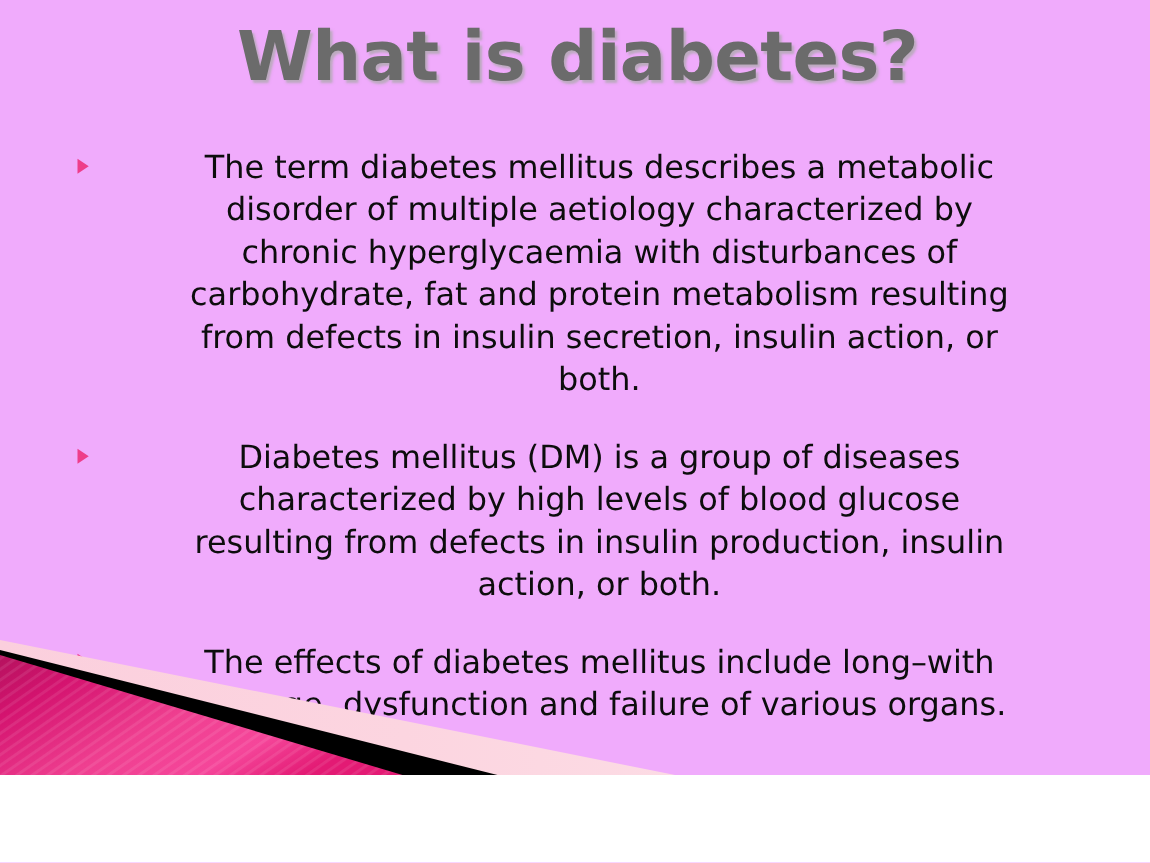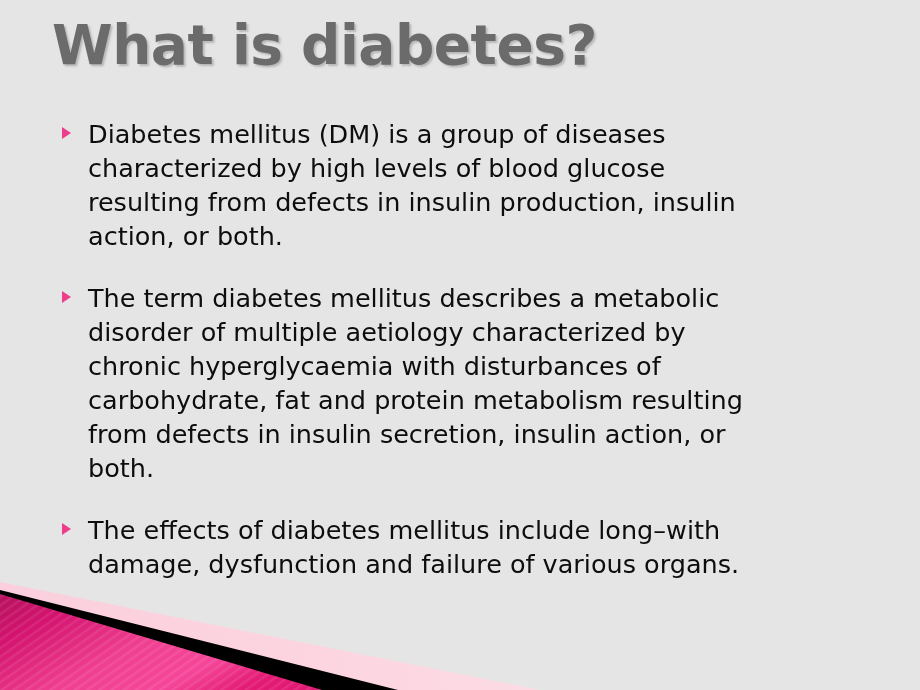--- a/index.html
+++ b/index.html
@@ -13,9 +13,10 @@
   #slide {
     position: relative;
     width: 920px;
-    height: 690px;
-    background: #e5e5e5;
+    height: 620px;
+    background: #f0abfc;
     overflow: hidden;
+    text-align: center;
   }
 
   

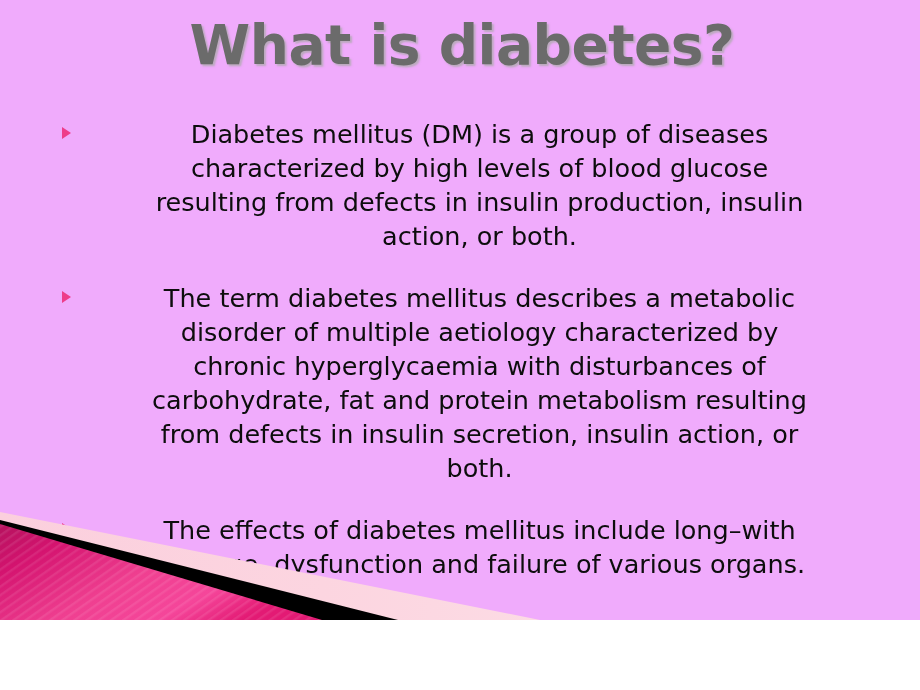--- a/index.html
+++ b/index.html
@@ -95,20 +95,20 @@
 
     <div class="bullet-item">
       <span class="bullet-marker"></span>
-      <span class="bullet-text">Diabetes mellitus (DM) is a group of diseases
-characterized by high levels of blood glucose
-resulting from defects in insulin production, insulin
-action, or both.</span>
-    </div>
-
-    <div class="bullet-item">
-      <span class="bullet-marker"></span>
       <span class="bullet-text">The term diabetes mellitus describes a metabolic
 disorder of multiple aetiology characterized by
 chronic hyperglycaemia with disturbances of
 carbohydrate, fat and protein metabolism resulting
 from defects in insulin secretion, insulin action, or
 both.</span>
+    </div>
+
+    <div class="bullet-item">
+      <span class="bullet-marker"></span>
+      <span class="bullet-text">Diabetes mellitus (DM) is a group of diseases
+characterized by high levels of blood glucose
+resulting from defects in insulin production, insulin
+action, or both.</span>
     </div>
 
     <div class="bullet-item">

